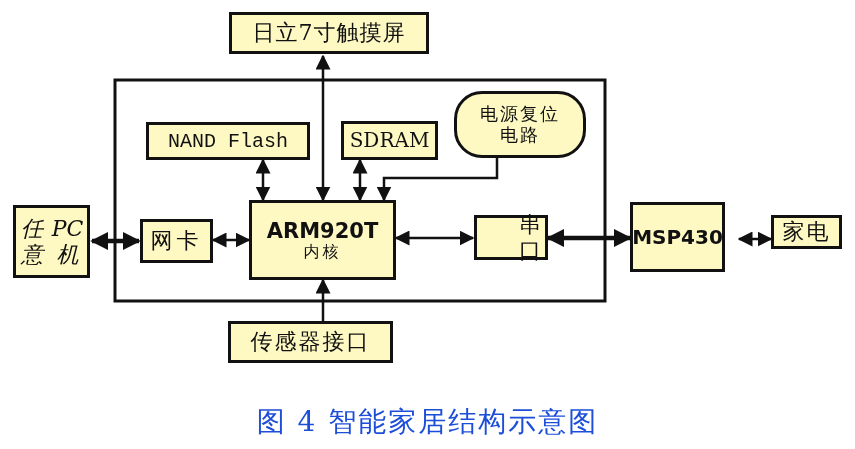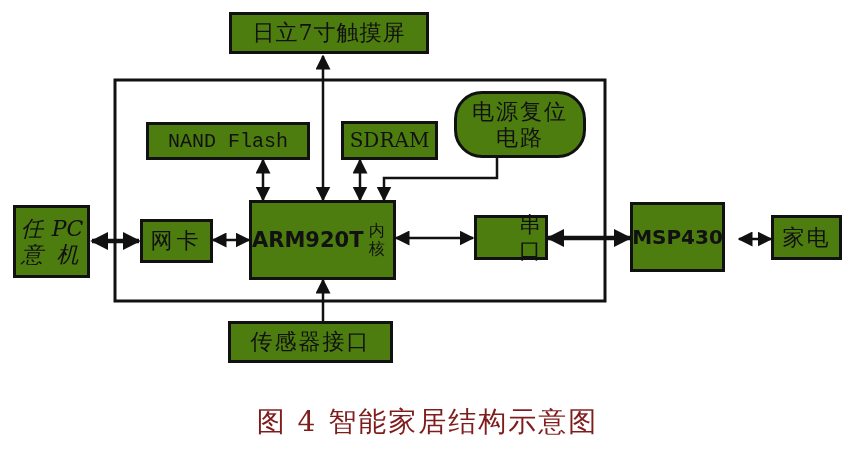--- a/index.html
+++ b/index.html
@@ -5,7 +5,7 @@
     html, body { margin: 0; padding: 0; background: #ffffff; }
     body { width: 855px; height: 449px; position: relative; overflow: hidden; }
     svg { position: absolute; left: 0; top: 0; }
-    .box { position: absolute; border: 3px solid #111; box-sizing: border-box; background: #4d7c0f;
+    .box { position: absolute; border: 3px solid #111; box-sizing: border-box; background: #fef9c3;
            display: flex; align-items: center; justify-content: center; text-align: center;
            color: #111; line-height: 1.15; }
     .serif { font-family: "DejaVu Serif", "Liberation Serif", serif; }

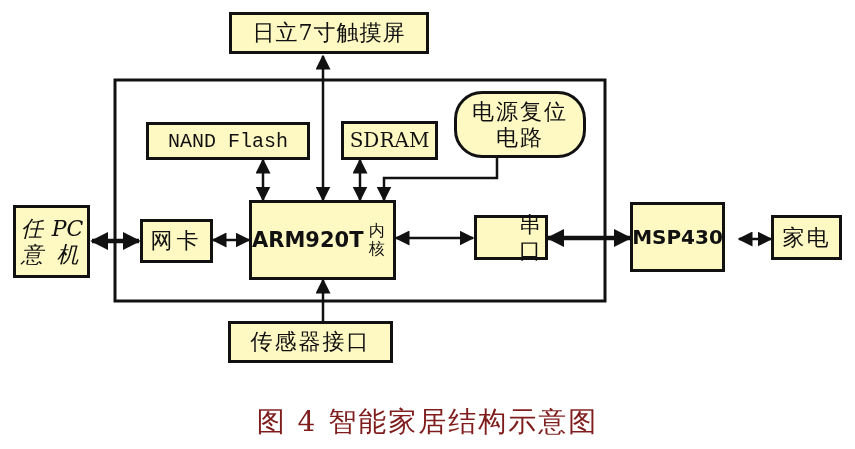--- a/index.html
+++ b/index.html
@@ -72,7 +72,7 @@
   <span>SDRAM</span>
 </div>
 
-<div class="box serif" style="left:454px; top:91px; width:132px; height:67px; font-size:22px; flex-direction:column; letter-spacing:2px;border-radius:28px;">
+<div class="box serif" style="left:454px; top:91px; width:132px; height:67px; font-size:18px; flex-direction:column; letter-spacing:2px;border-radius:28px;">
   <span>电源复位</span>
   <span>电路</span>
 </div>

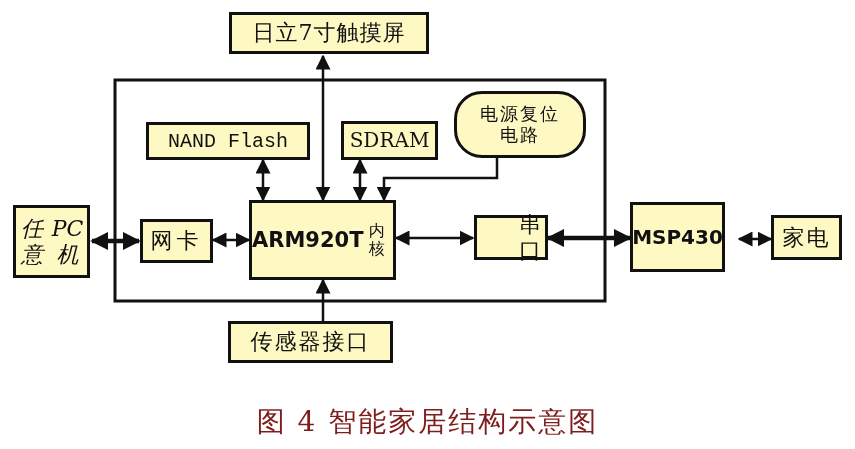--- a/index.html
+++ b/index.html
@@ -77,7 +77,7 @@
   <span>电路</span>
 </div>
 
-<div class="box" style="left:249px; top:200px; width:147px; height:80px; ">
+<div class="box" style="left:249px; top:200px; width:147px; height:80px; flex-direction:column;">
   <span class="bold" style="font-size:21px;">ARM920T</span>
   <span class="serif" style="font-size:16px; letter-spacing:3px;">内核</span>
 </div>

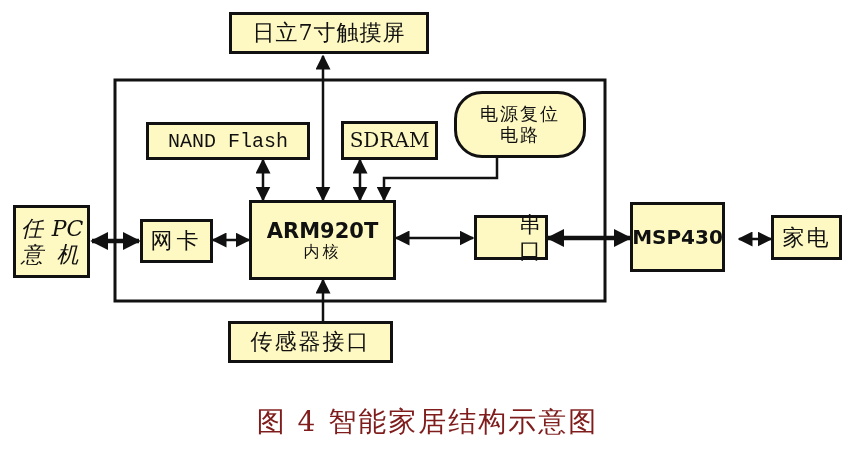--- a/index.html
+++ b/index.html
@@ -90,7 +90,7 @@
   <span>MSP430</span>
 </div>
 
-<div class="box serif" style="left:771px; top:215px; width:71px; height:45px; font-size:22px; letter-spacing:2px;">
+<div class="box serif" style="left:771px; top:215px; width:71px; height:34px; font-size:22px; letter-spacing:2px;">
   <span>家电</span>
 </div>
 

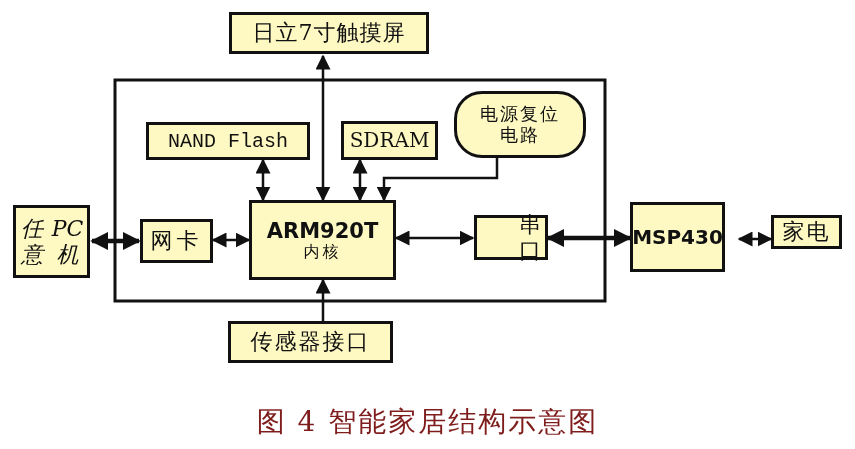--- a/index.html
+++ b/index.html
@@ -12,7 +12,7 @@
     .mono  { font-family: "Liberation Mono", "DejaVu Sans Mono", monospace; text-align: center; }
     .bold  { font-family: "DejaVu Sans", "Liberation Sans", sans-serif; font-weight: bold; }
     .caption { position: absolute; left: 0; width: 855px; top: 403px; text-align: center;
-               font-family: "DejaVu Serif", "Liberation Serif", serif; font-size: 28px; color: #7f1d1d;
+               font-family: "DejaVu Serif", "Liberation Serif", serif; font-size: 28px; color: #1d4ed8;
                letter-spacing: 2px; }
   </style>
 </head>

